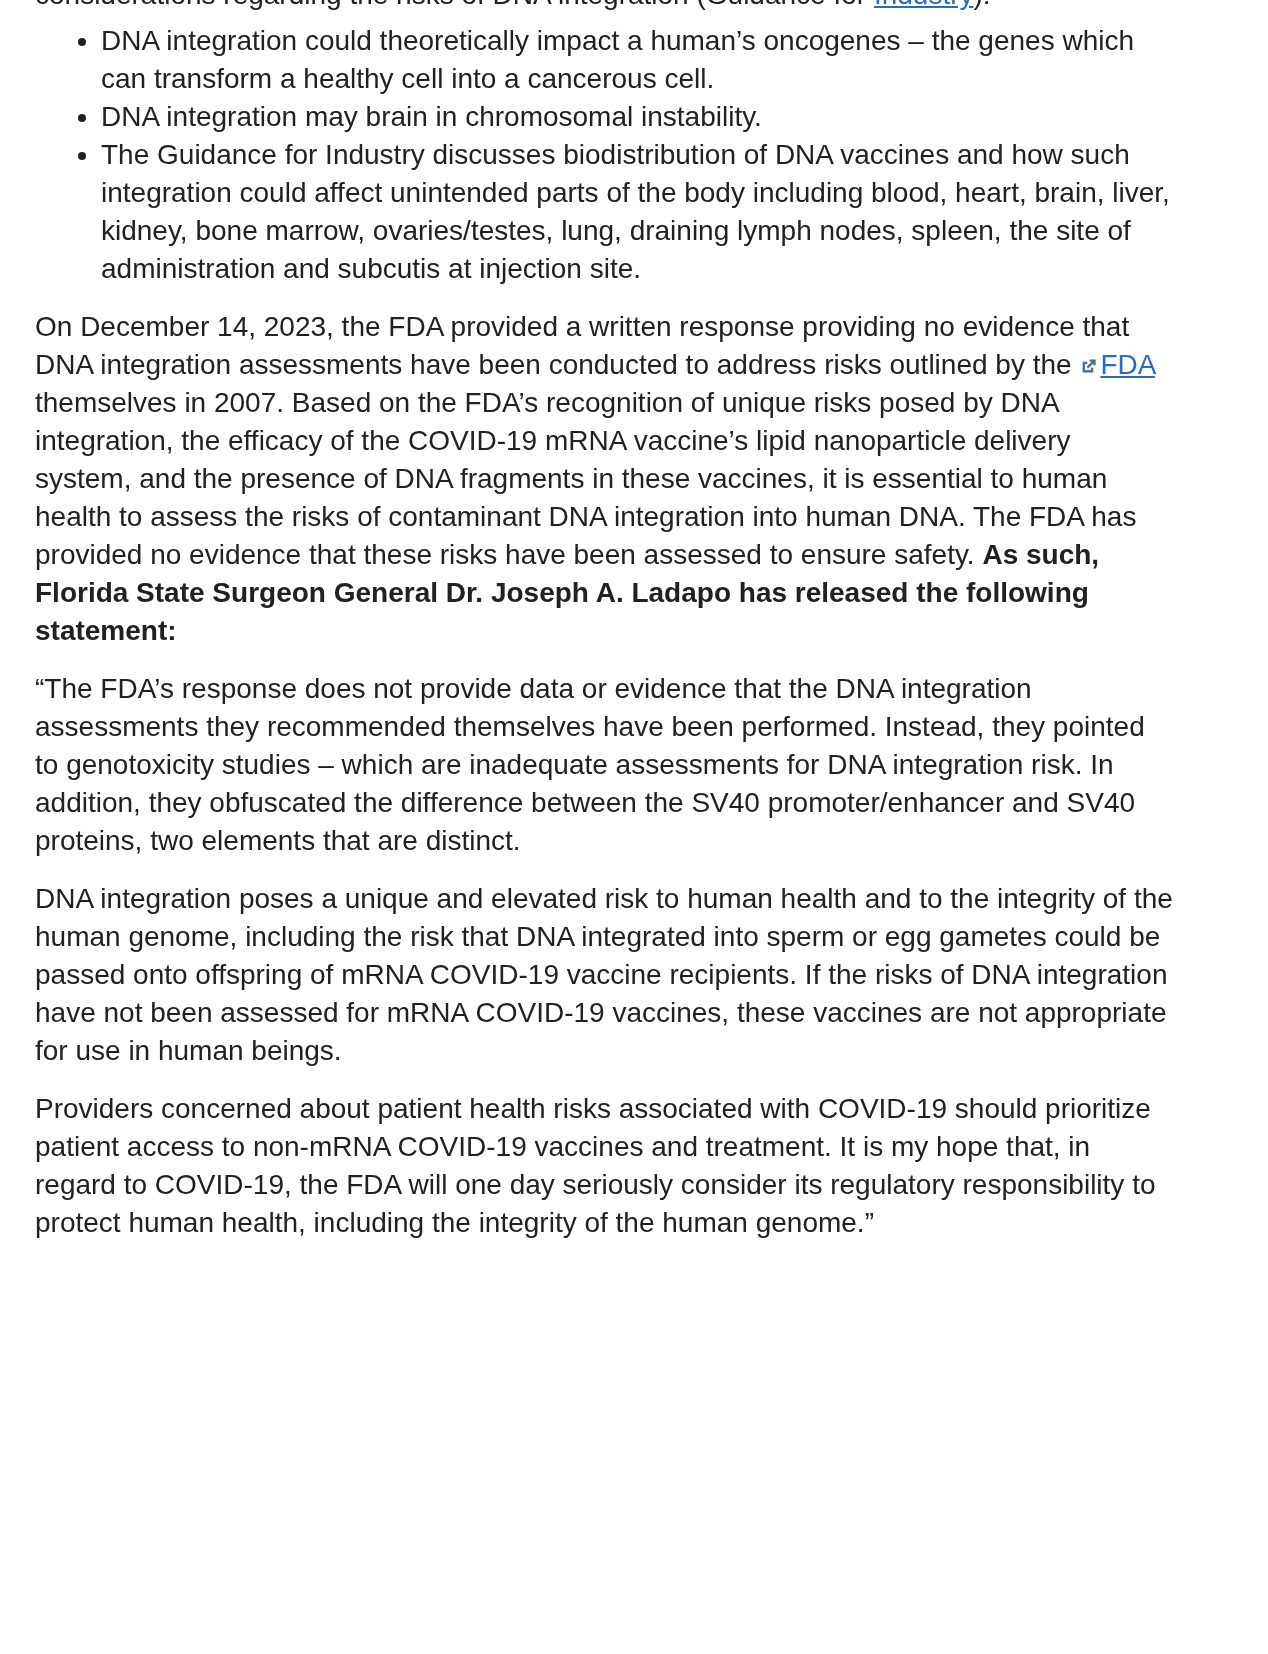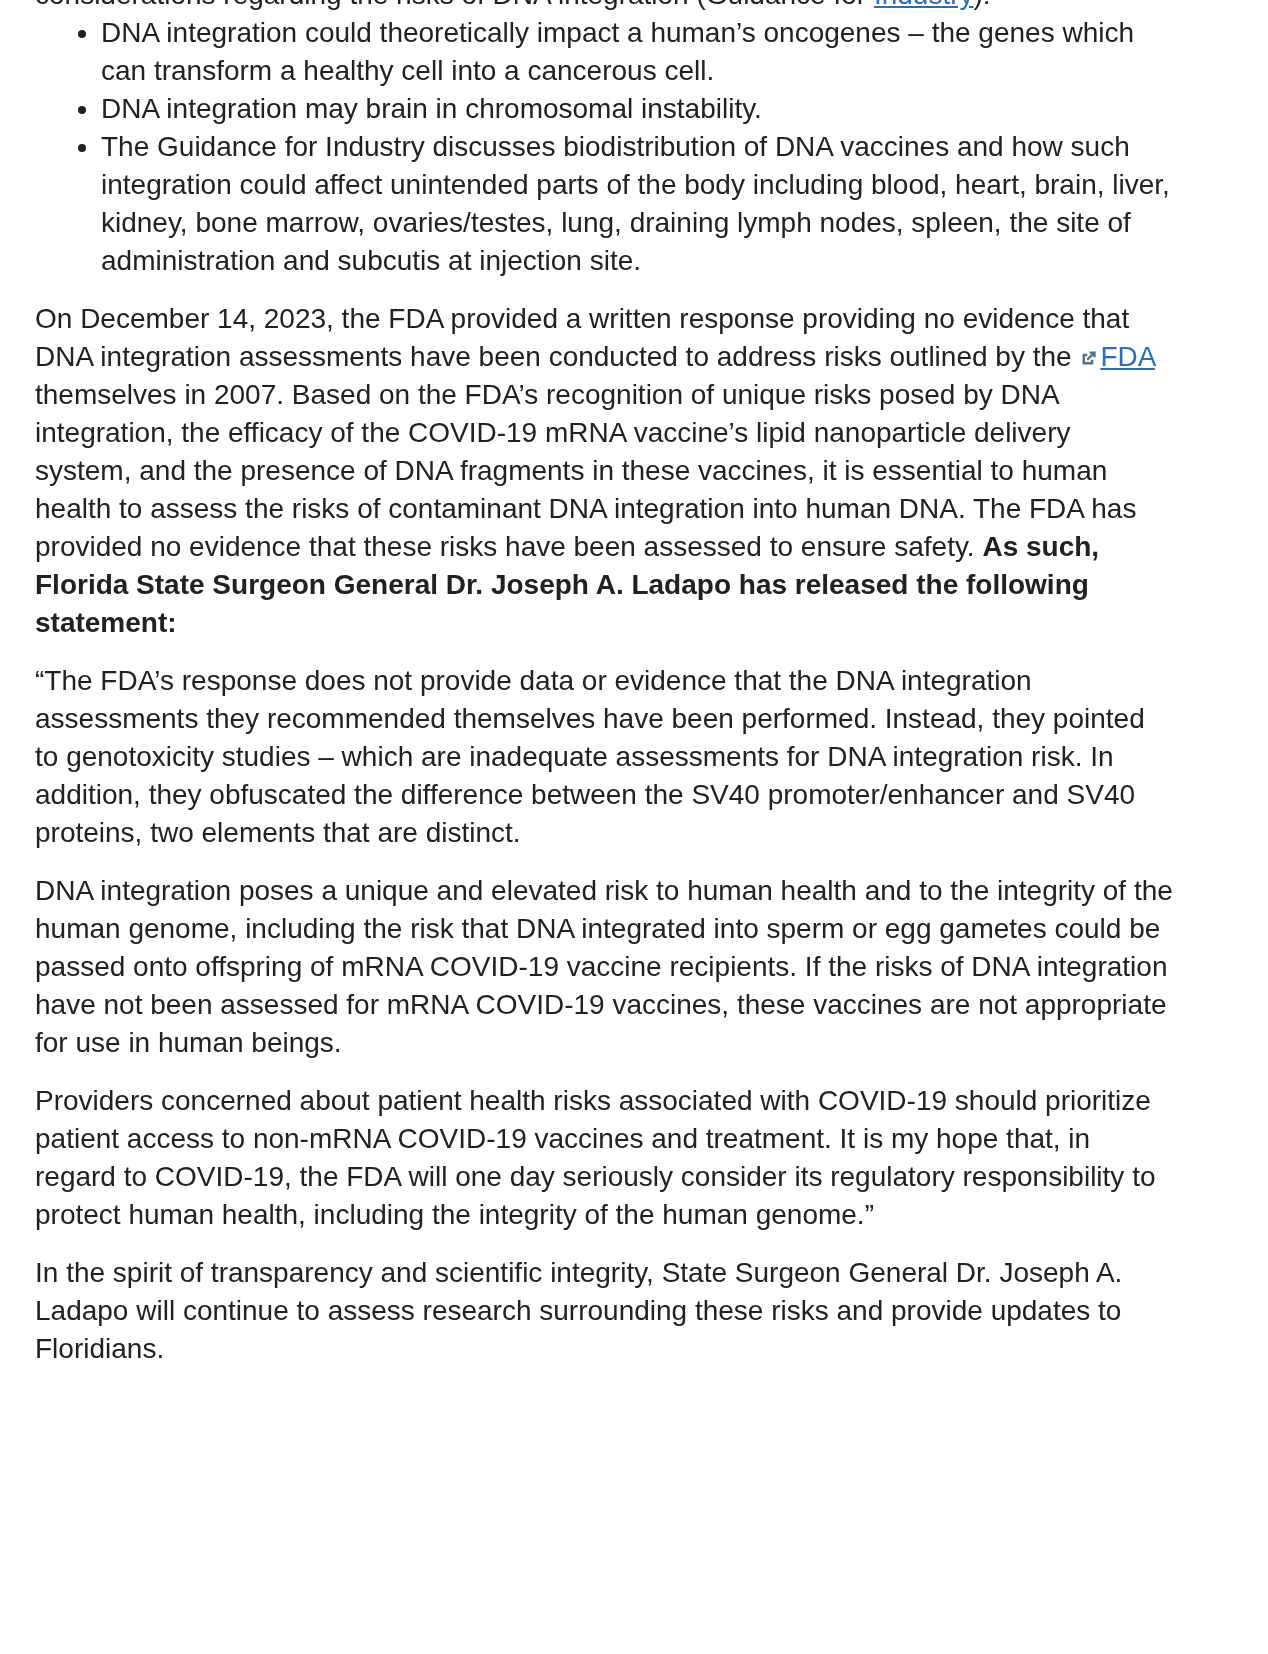--- a/index.html
+++ b/index.html
@@ -30,7 +30,7 @@
     margin-top: -24px;
   }
   ul.bullets {
-    margin: 0 0 20px 0;
+    margin: 8px 0 20px 0;
     padding: 0 0 0 66px;
   }
   ul.bullets li {

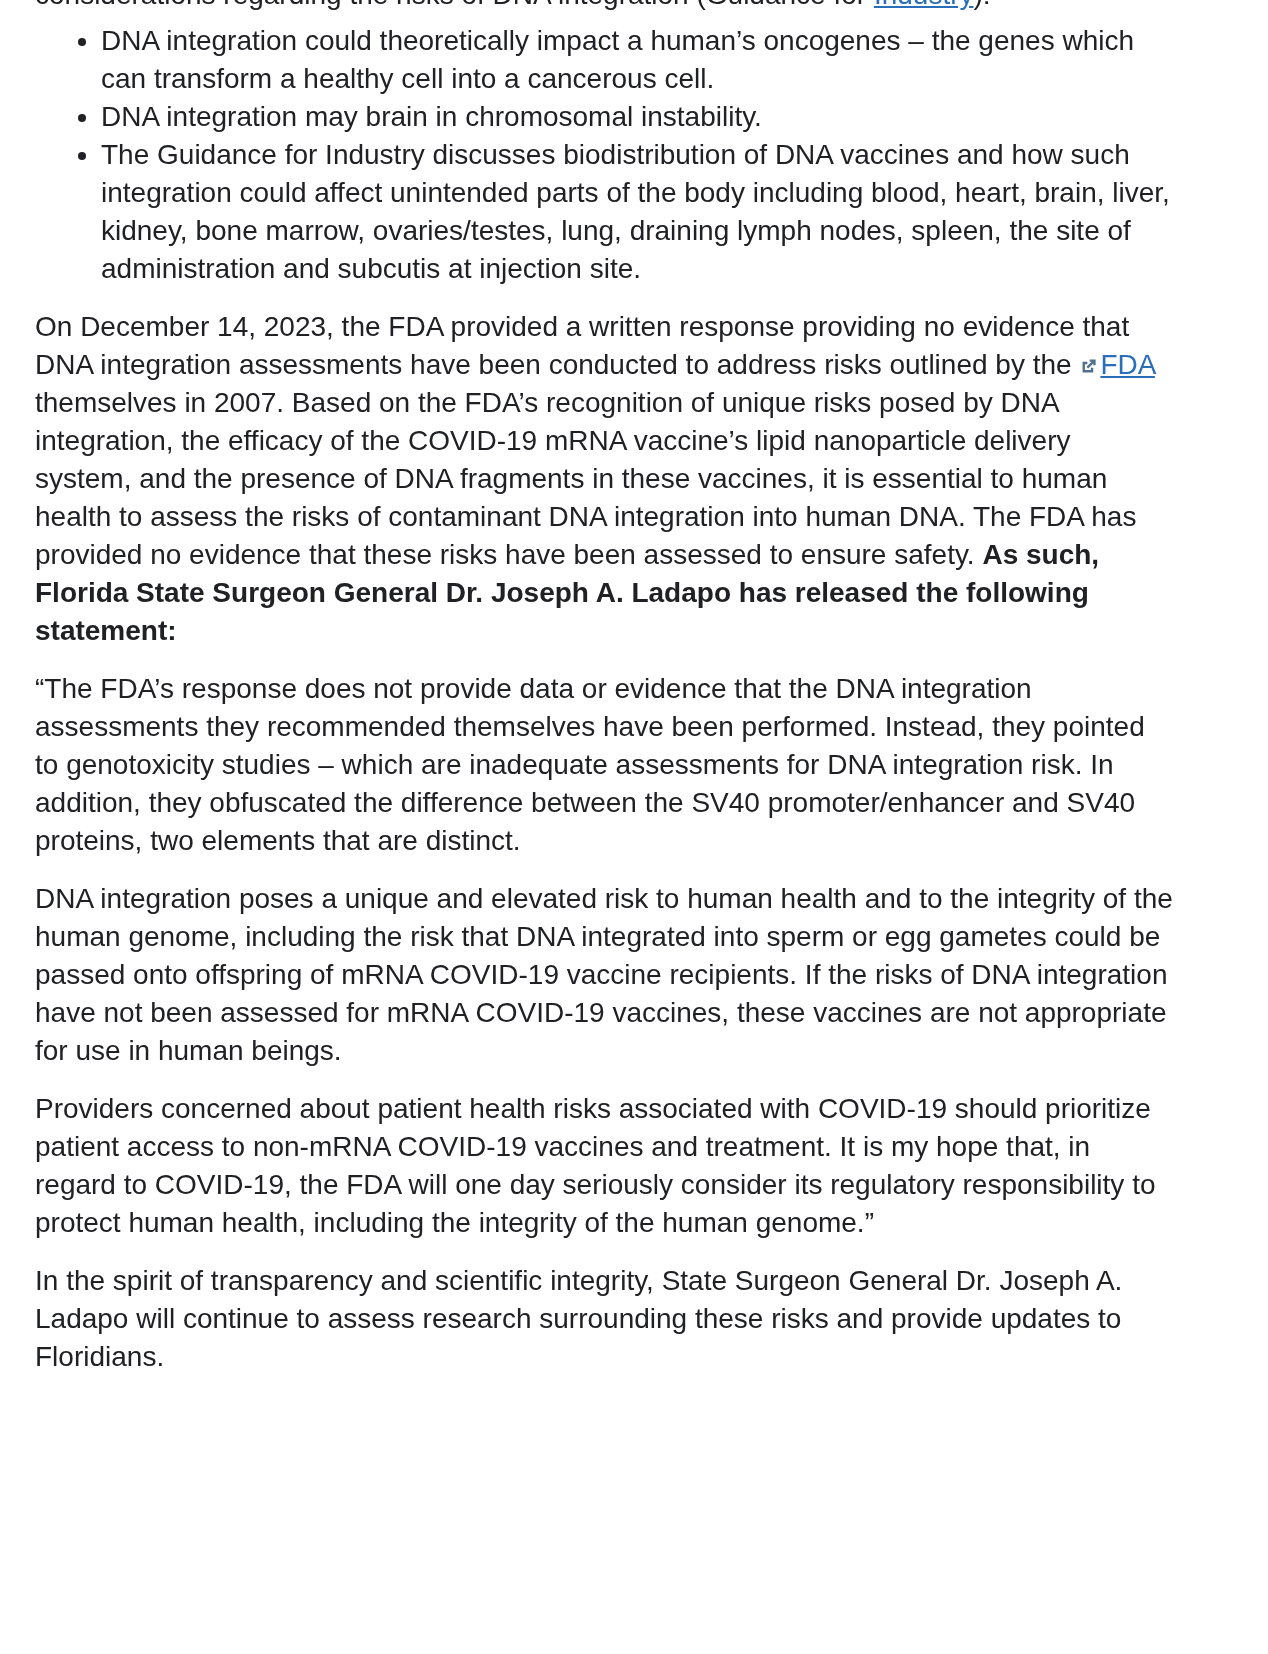--- a/index.html
+++ b/index.html
@@ -86,7 +86,6 @@
 
   <p>Providers concerned about patient health risks associated with COVID-19 should prioritize patient access to non-mRNA COVID-19 vaccines and treatment. It is my hope that, in regard to COVID-19, the FDA will one day seriously consider its regulatory responsibility to protect human health, including the integrity of the human genome.”</p>
 
-  <p class="last">In the spirit of transparency and scientific integrity, State Surgeon General Dr. Joseph A. Ladapo will continue to assess research surrounding these risks and provide updates to Floridians.</p>
 
   <div class="bottom-space"></div>
 </div>

